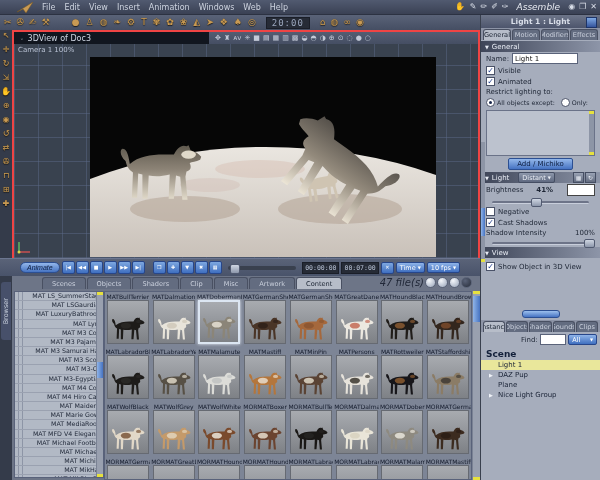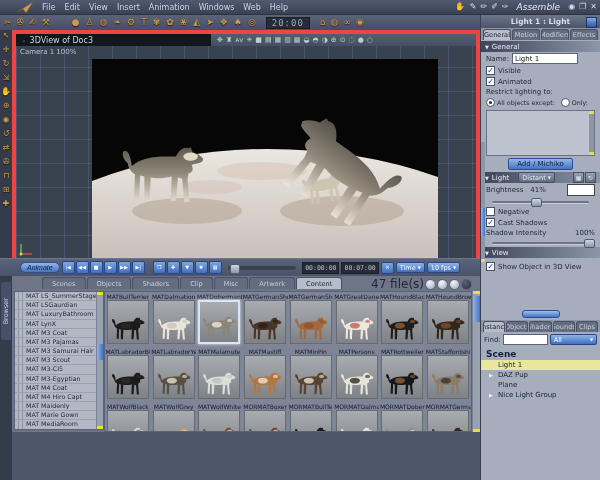--- a/index.html
+++ b/index.html
@@ -35,7 +35,7 @@
 
   
   .viewport{position:absolute;left:12px;top:30px;width:468px;height:228px;
-            border:4px solid #ef4444;box-sizing:border-box;background:#39424f;}
+            border:2px solid #ef4444;box-sizing:border-box;background:#39424f;}
   .vp-title{height:12px;display:flex;align-items:stretch;}
   .vp-title-left{width:195px;background:#11161f;color:#cfd6e2;font-size:8px;
                  display:flex;align-items:center;gap:4px;padding-left:6px;box-sizing:border-box;}

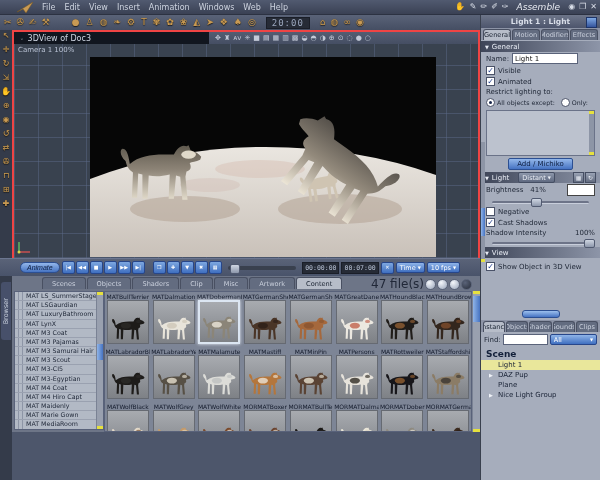--- a/index.html
+++ b/index.html
@@ -734,7 +734,7 @@
     </div>
     <div class="rp-row">
       <span>Brightness</span>
-      <span style="margin-left:4px;">41%</span>
+      <span style="margin-left:10px;font-weight:bold;">41%</span>
       <span class="swatch"></span>
     </div>
     <div class="slider">

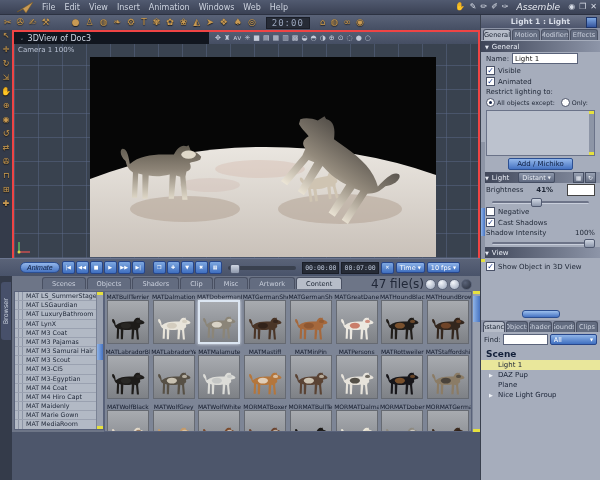--- a/index.html
+++ b/index.html
@@ -120,7 +120,7 @@
            font-family:"DejaVu Sans Mono",monospace;font-size:6.5px;padding:1px 2px;}
 
   
-  .browser{position:absolute;left:0;top:276px;width:480px;height:156px;background:#6d7587;}
+  .browser{position:absolute;left:0;top:276px;width:480px;height:204px;background:#6d7587;text-align:right;}
   .b-strip{position:absolute;left:0;top:0;width:12px;height:204px;background:#343b4a;}
   .b-side-tab{position:absolute;left:1px;top:6px;width:10px;height:58px;background:#47506a;
               border-radius:3px 0 0 3px;display:flex;align-items:center;justify-content:center;}

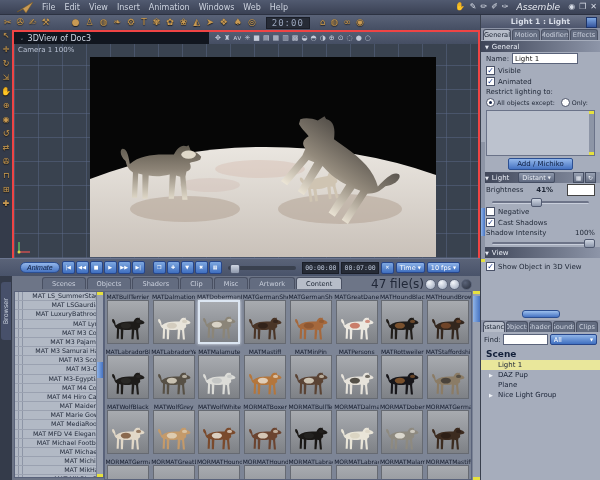--- a/index.html
+++ b/index.html
@@ -129,7 +129,7 @@
          padding:1px 0 0 30px;box-sizing:border-box;}
   .btabs .tab{flex:0 0 auto;padding:0 9px;}
   .files-info{position:absolute;right:8px;top:1px;display:flex;align-items:center;gap:1px;
-              font-size:12px;color:#212838;}
+              font-size:10px;color:#212838;font-style:italic;}
   .fcircle{width:9px;height:9px;border-radius:50%;background:radial-gradient(circle at 35% 30%,#f4f7fb,#97a3b8);
            border:1px solid #5a6378;}
   .fcircle.dark{background:radial-gradient(circle at 35% 30%,#5a6378,#272d3a);}

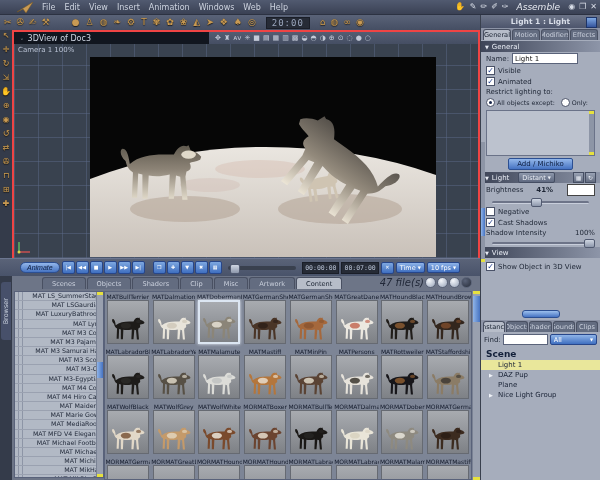--- a/index.html
+++ b/index.html
@@ -96,7 +96,7 @@
             color:#e8ecf4;font-size:6px;display:flex;align-items:center;justify-content:center;}
   .splitter{width:36px;height:6px;margin:4px auto 2px;border-radius:3px;
             background:linear-gradient(#9cc0ee,#4673c2);border:1px solid #2c4f92;}
-  .find-row{display:flex;align-items:center;gap:2px;padding:2px 3px;font-size:7px;}
+  .find-row{display:flex;align-items:center;gap:2px;padding:2px 3px;font-size:7px;margin-left:37px;}
   .find-row input{flex:1;min-width:10px;}
   .scene-hdr{font-size:9px;font-weight:bold;color:#13203a;padding:2px 0 1px 5px;}
   .tree-row{height:10px;line-height:10px;font-size:7px;color:#1a2336;padding-left:17px;position:relative;white-space:nowrap;}

